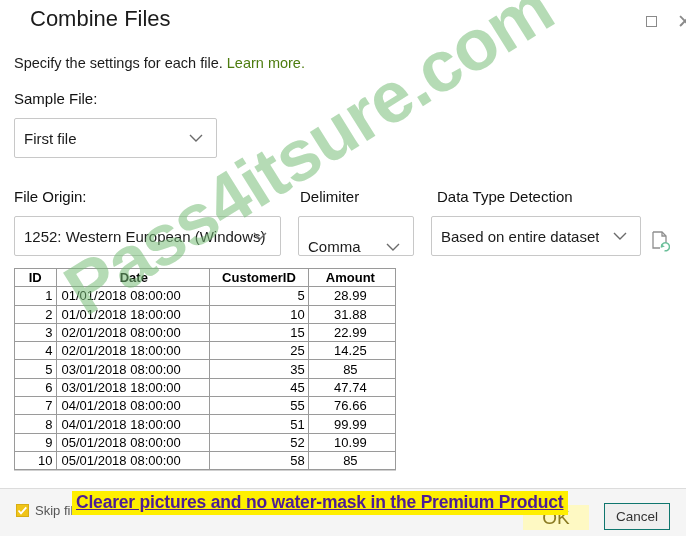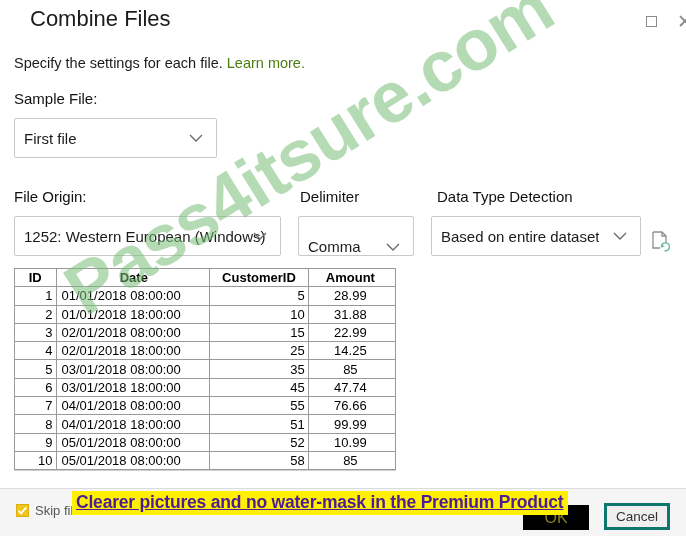--- a/index.html
+++ b/index.html
@@ -237,9 +237,9 @@
     top: 505px;
     width: 66px;
     height: 25px;
-    background: #000000;
+    background: #fef9c3;
     border: none;
-    font-size: 16px;
+    font-size: 19px;
     color: #8a7a22;
     font-family: "Liberation Sans", sans-serif;
     z-index: 6;

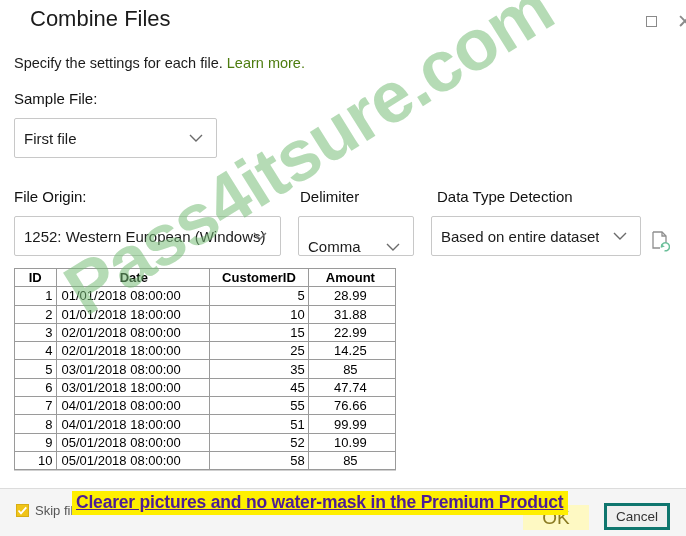--- a/index.html
+++ b/index.html
@@ -251,7 +251,7 @@
     width: 66px;
     height: 27px;
     background: #efefef;
-    border: 3px solid #0f766e;
+    border: 1px solid #0f766e;
     font-size: 13.5px;
     color: #333;
     font-family: "Liberation Sans", sans-serif;

